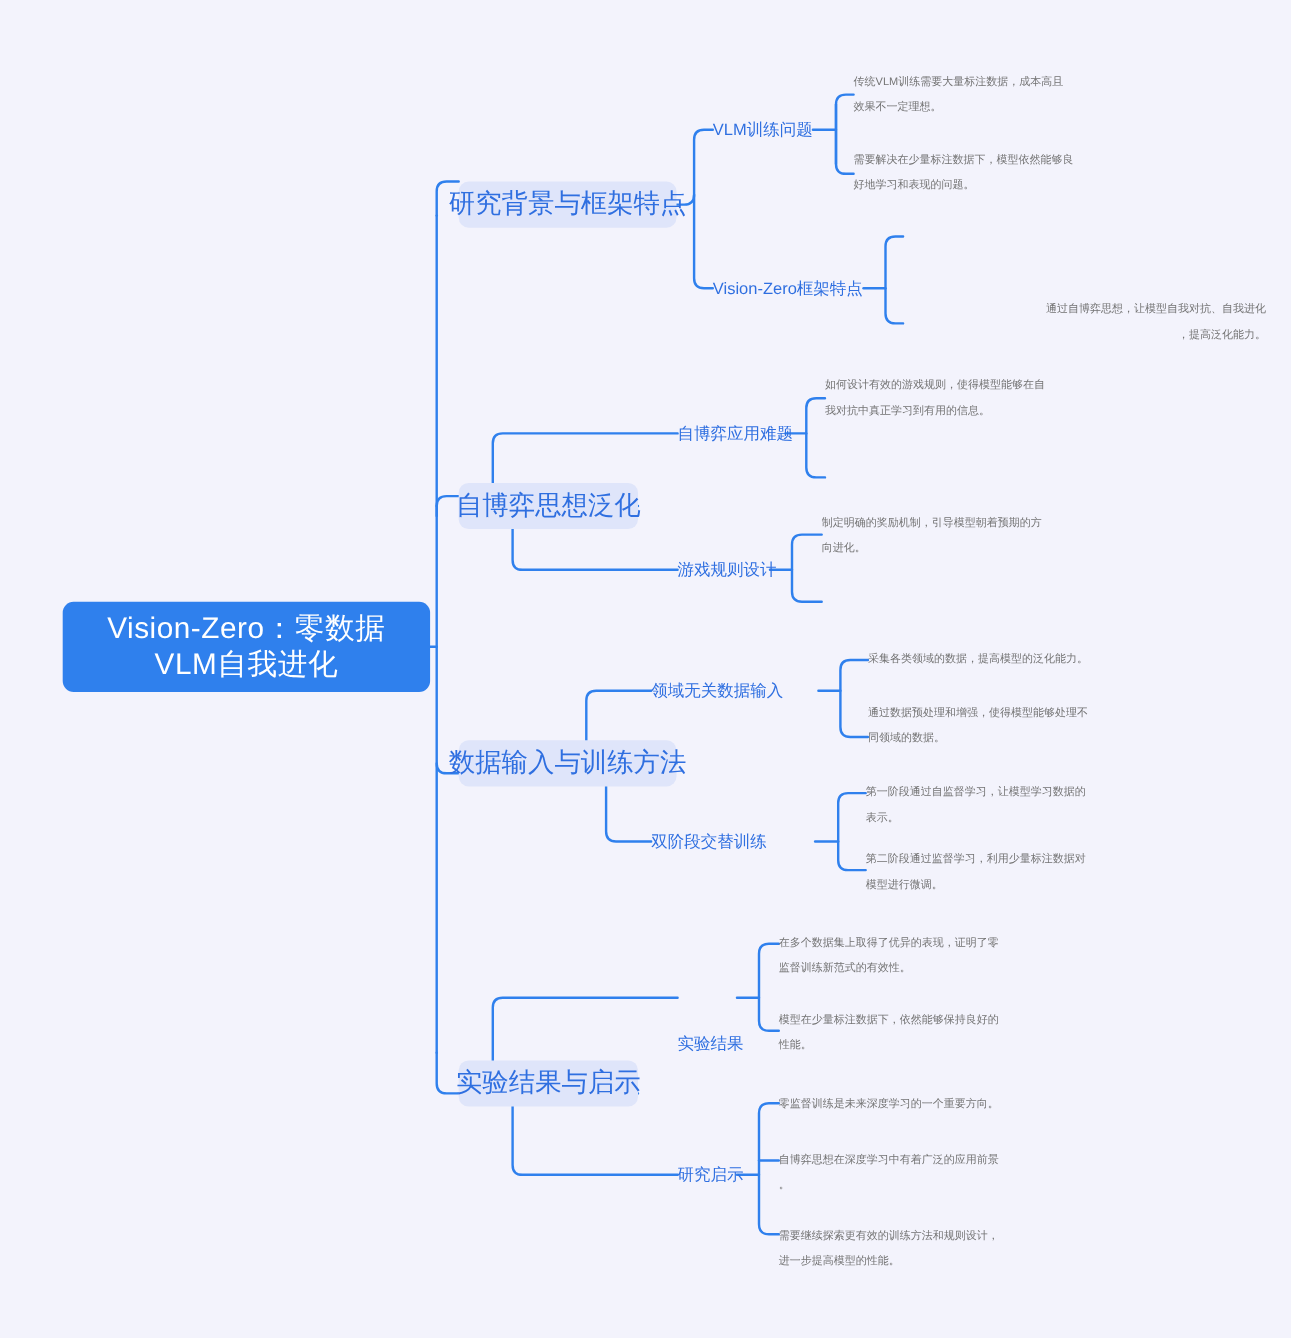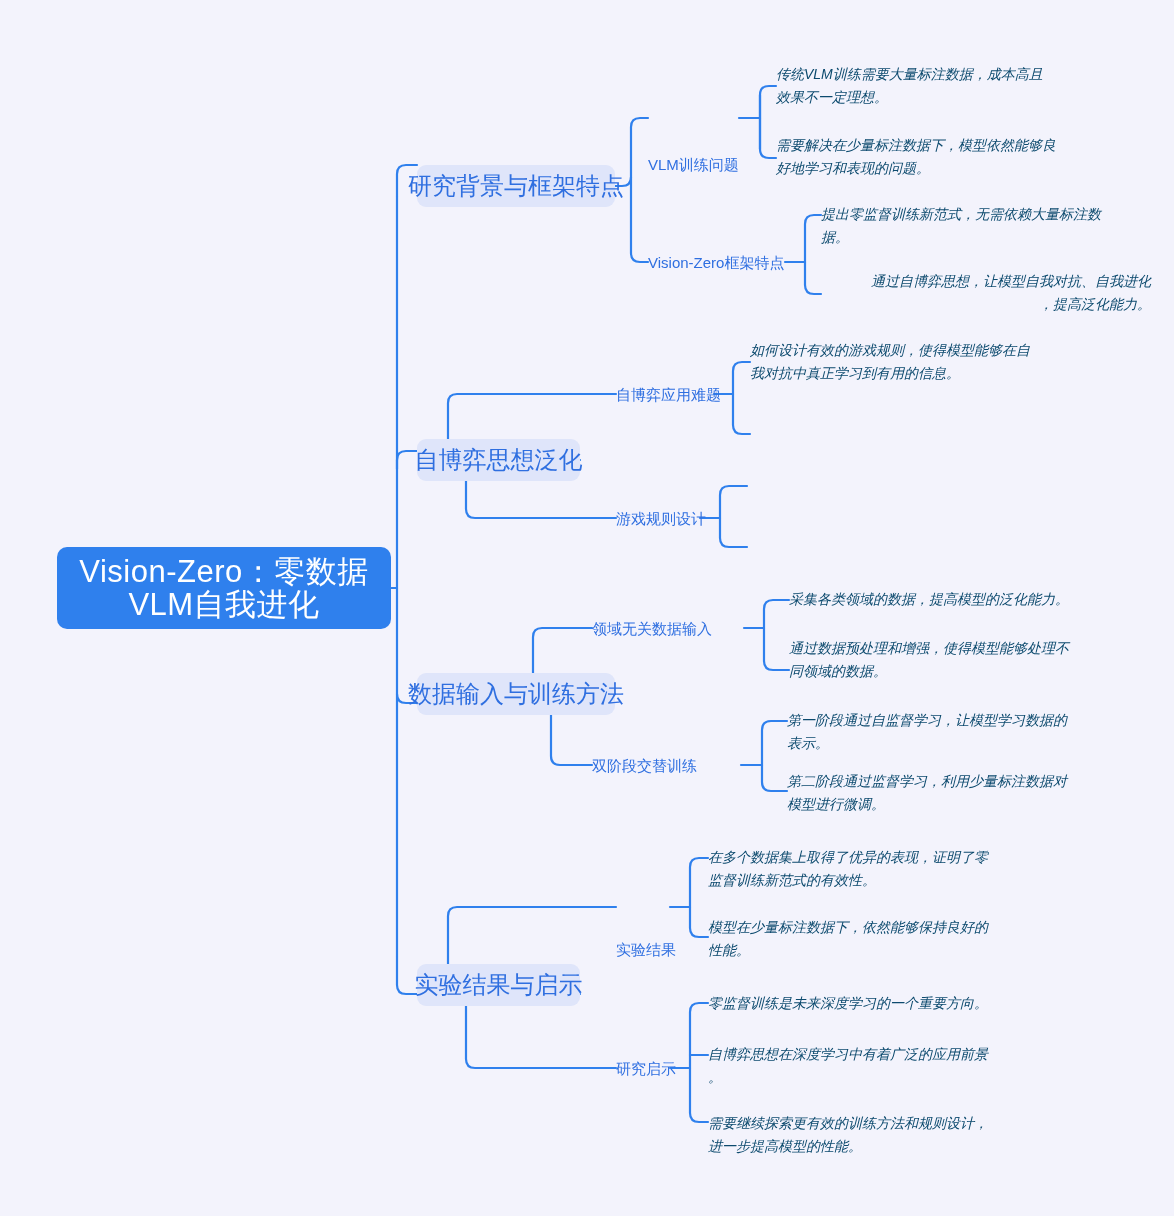--- a/index.html
+++ b/index.html
@@ -73,11 +73,10 @@
   }
   
   .leaf {
-    color: #0c4a6e;
-    font-size: 14px;
+    color: #737373;
+    font-size: 10px;
     line-height: 23px;
     white-space: pre-line;
-    font-style: italic;
   }
 </style>
 </head>

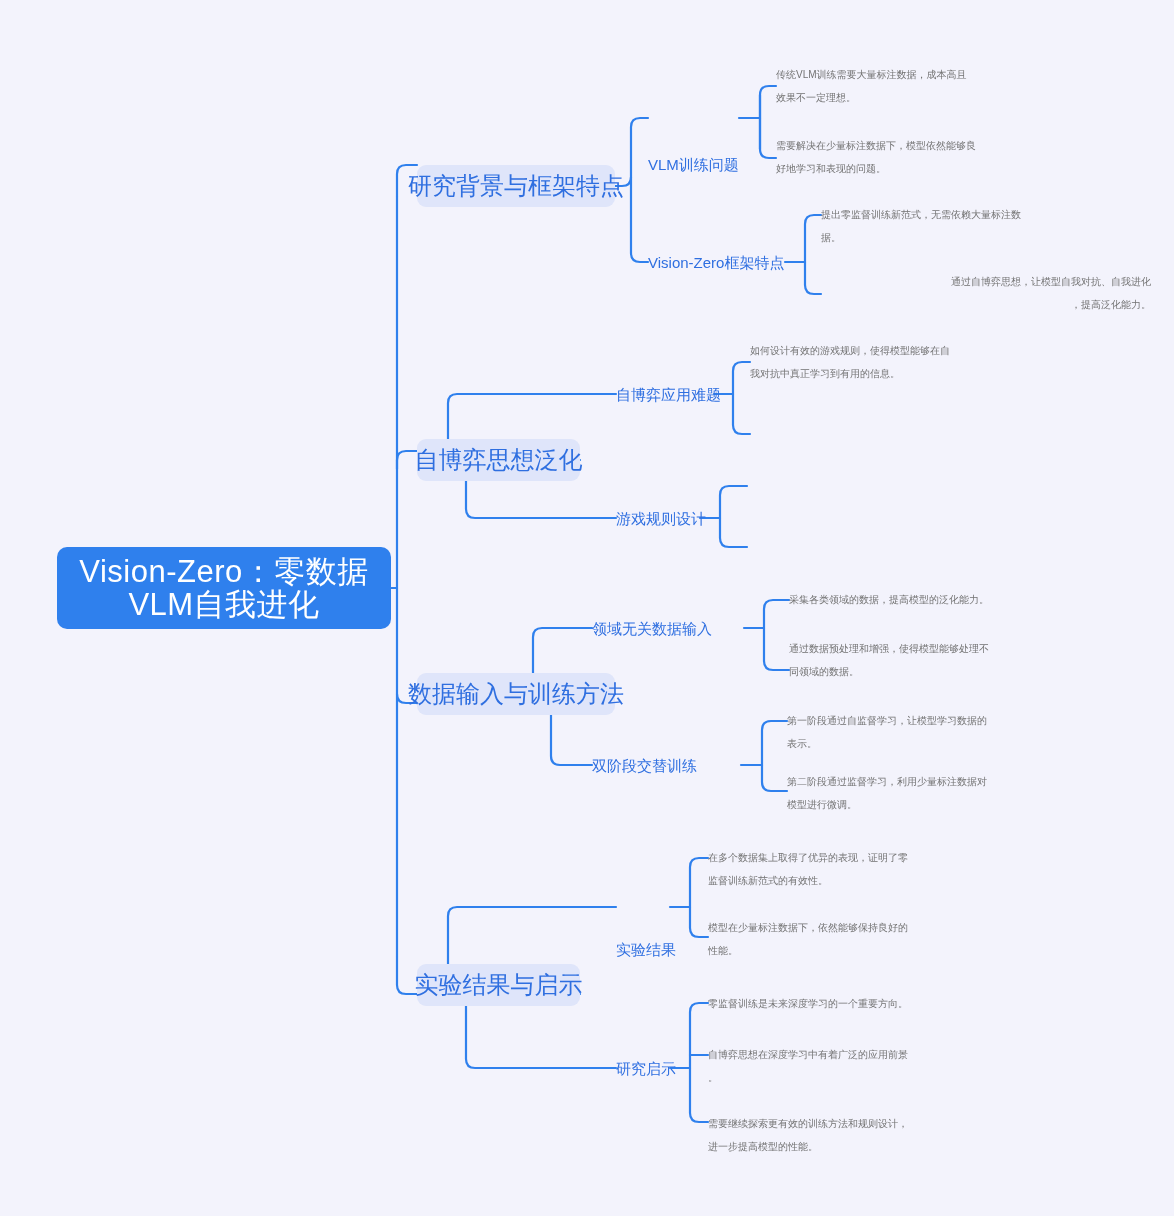--- a/index.html
+++ b/index.html
@@ -142,7 +142,7 @@
 
   <div class="node branch" style="left:417px; top:165px; width:198px;">研究背景与框架特点</div>
 
-  <div class="node sub" style="left:648px; top:108px;margin-top:46px;">VLM训练问题</div>
+  <div class="node sub" style="left:648px; top:108px;">VLM训练问题</div>
   <div class="node leaf" style="left:776px; top:63px; width:320px;">传统VLM训练需要大量标注数据，成本高且
 效果不一定理想。</div>
   <div class="node leaf" style="left:776px; top:134px; width:320px;">需要解决在少量标注数据下，模型依然能够良

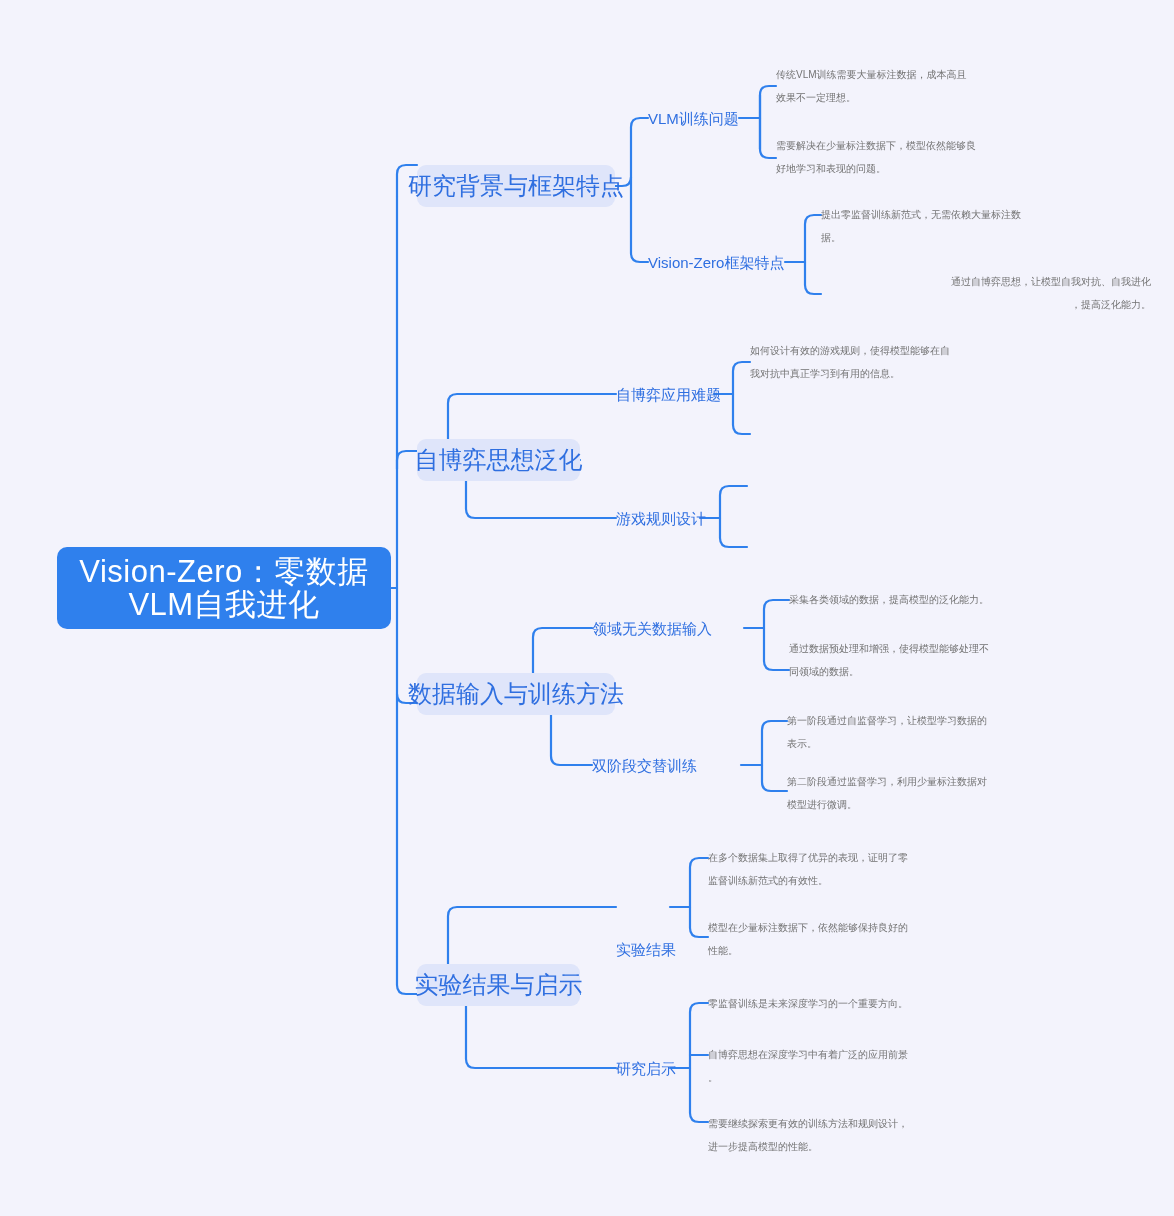--- a/index.html
+++ b/index.html
@@ -149,8 +149,6 @@
 好地学习和表现的问题。</div>
 
   <div class="node sub" style="left:648px; top:252px;">Vision-Zero框架特点</div>
-  <div class="node leaf" style="left:821px; top:203px; width:330px;">提出零监督训练新范式，无需依赖大量标注数
-据。</div>
   <div class="node leaf" style="left:821px; top:270px; width:330px;text-align:right;">通过自博弈思想，让模型自我对抗、自我进化
 ，提高泛化能力。</div>
 

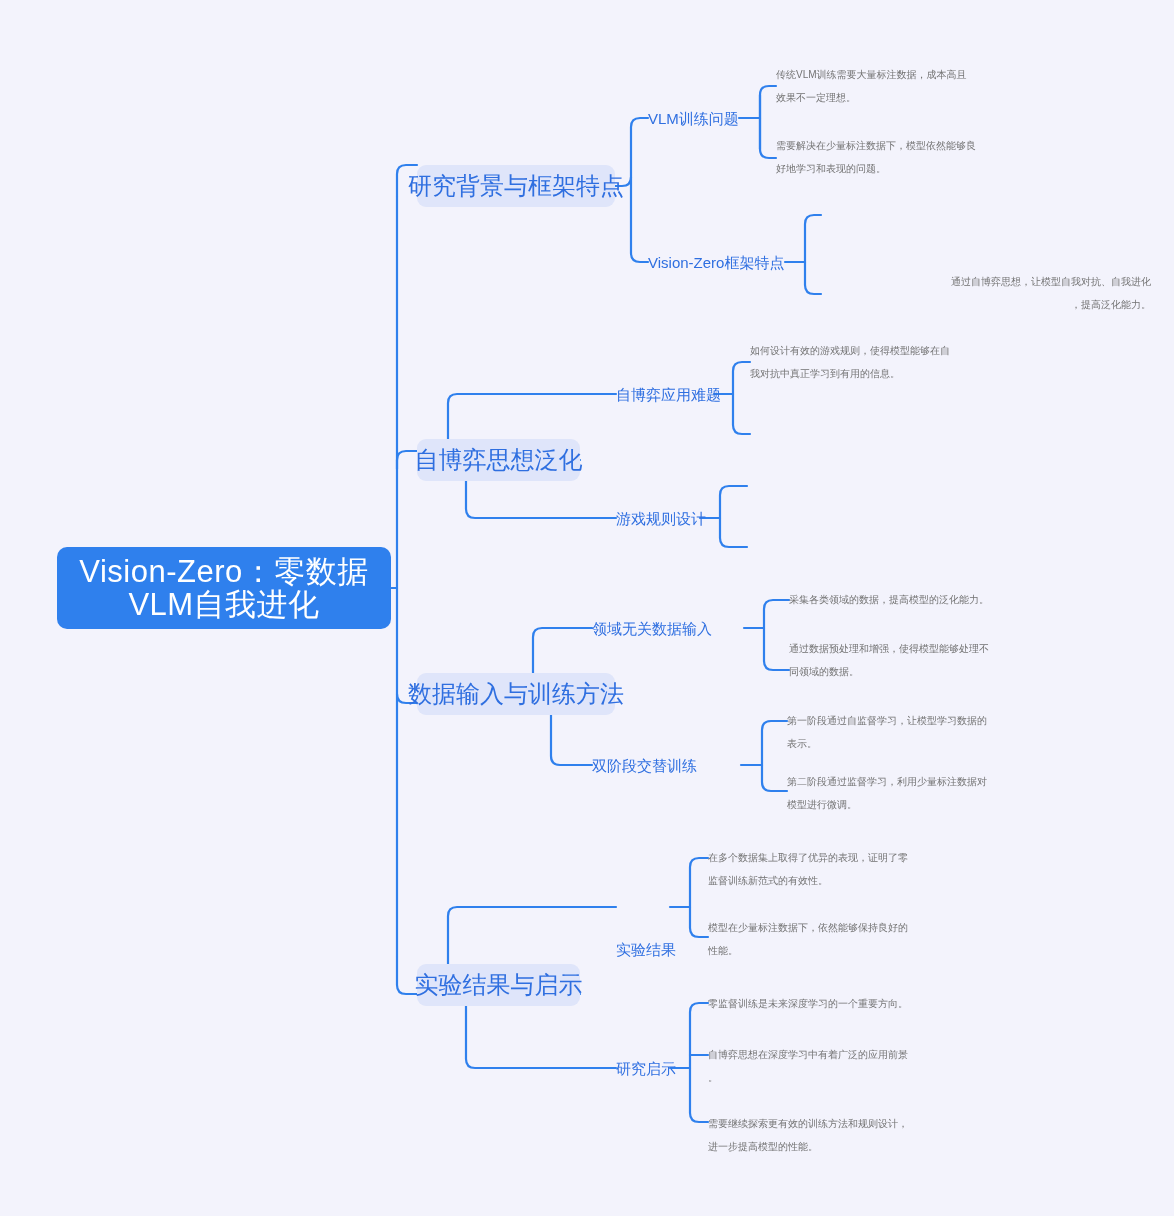--- a/index.html
+++ b/index.html
@@ -159,6 +159,8 @@
 我对抗中真正学习到有用的信息。</div>
 
   <div class="node sub" style="left:616px; top:508px;">游戏规则设计</div>
+  <div class="node leaf" style="left:747px; top:464px; width:320px;">制定明确的奖励机制，引导模型朝着预期的方
+向进化。</div>
 
   <div class="node branch" style="left:417px; top:673px; width:198px;">数据输入与训练方法</div>
 

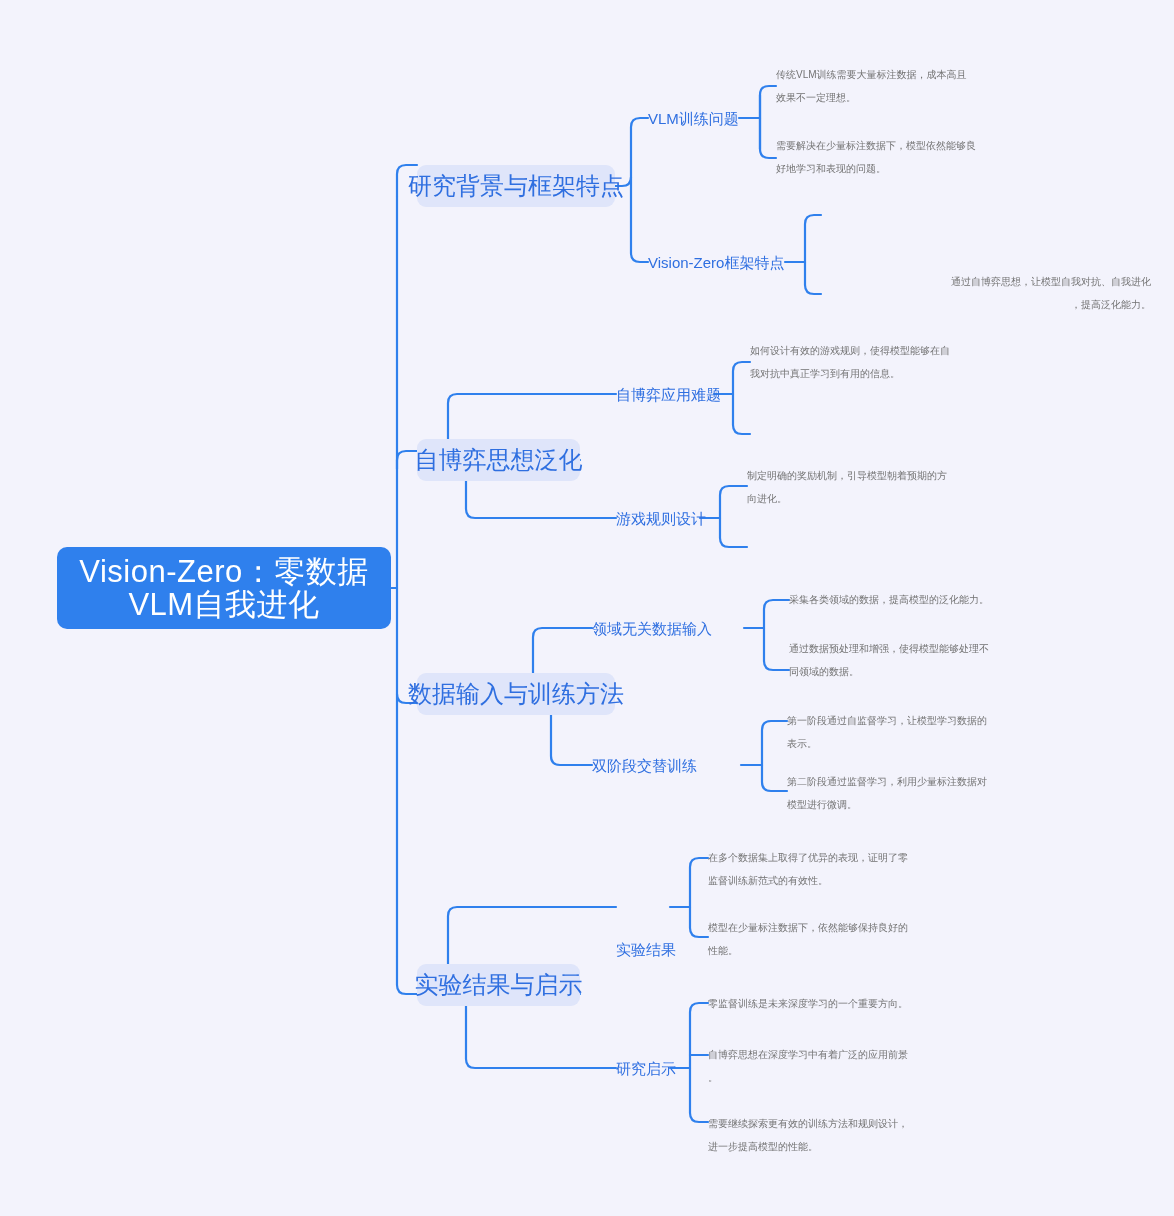--- a/index.html
+++ b/index.html
@@ -37,7 +37,7 @@
     background: #2f80ed;
     border-radius: 10px;
     color: #ffffff;
-    font-size: 31px;
+    font-size: 27px;
     line-height: 33px;
     letter-spacing: 0.5px;
     display: flex;

